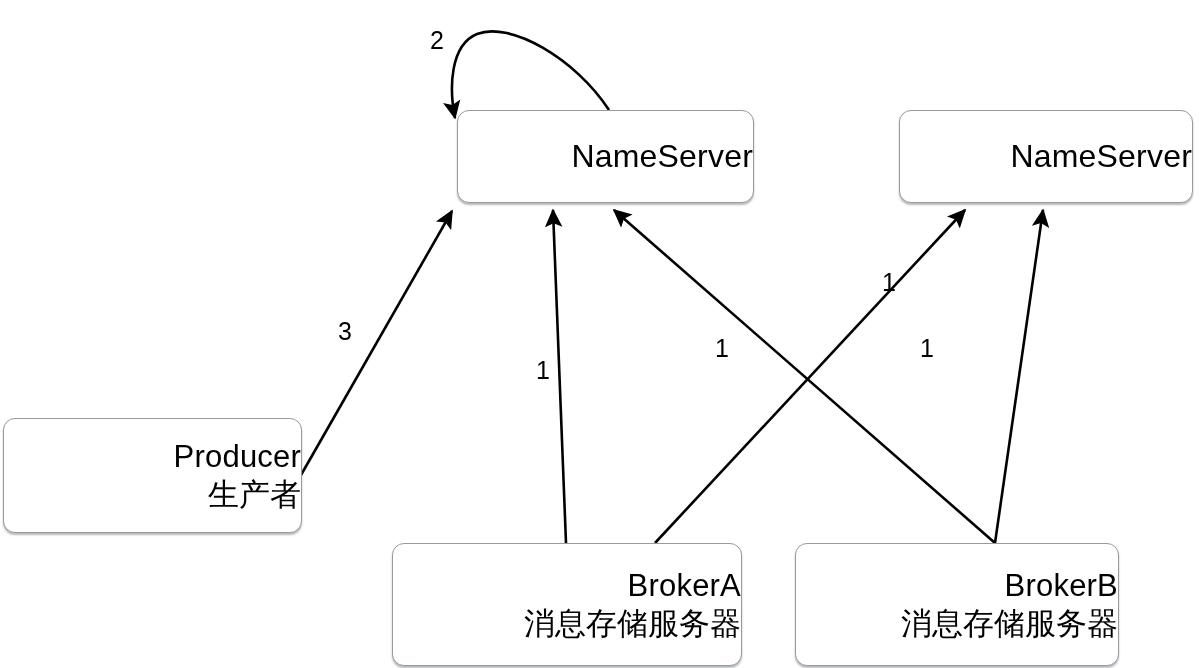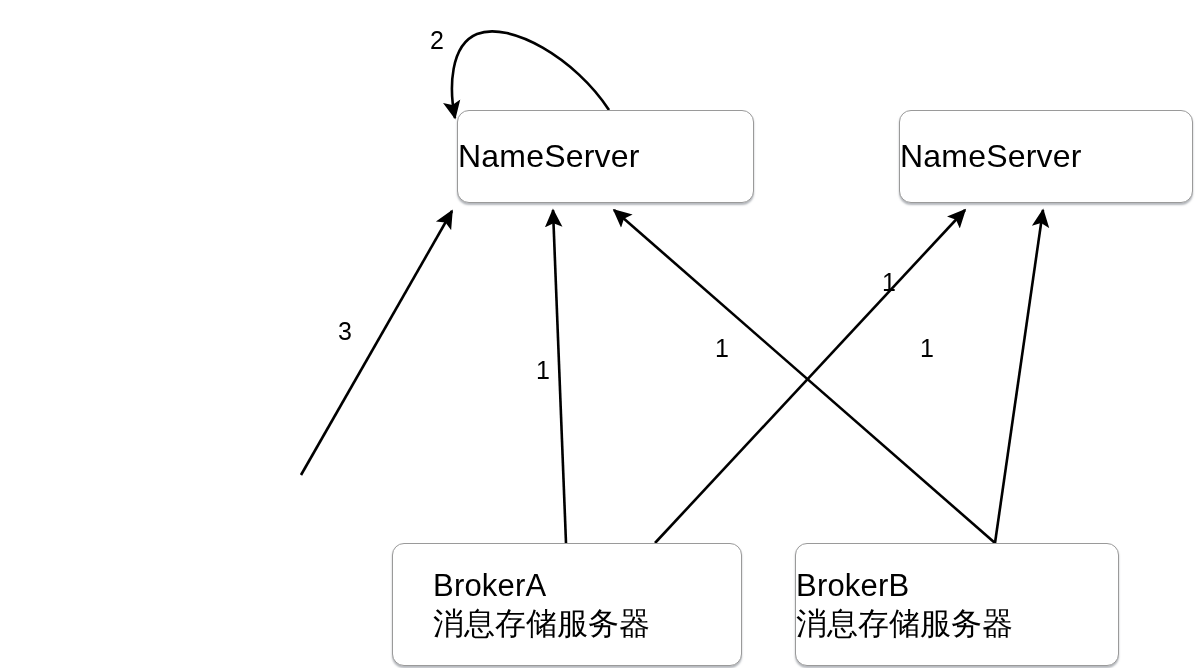--- a/index.html
+++ b/index.html
@@ -31,7 +31,7 @@
     box-shadow: 0 2px 2px rgba(120,125,135,0.55);
     display: flex;
     flex-direction: column;
-    align-items: flex-start;
+    align-items: flex-end;
     justify-content: center;
     color: #000000;
     line-height: 1.15;

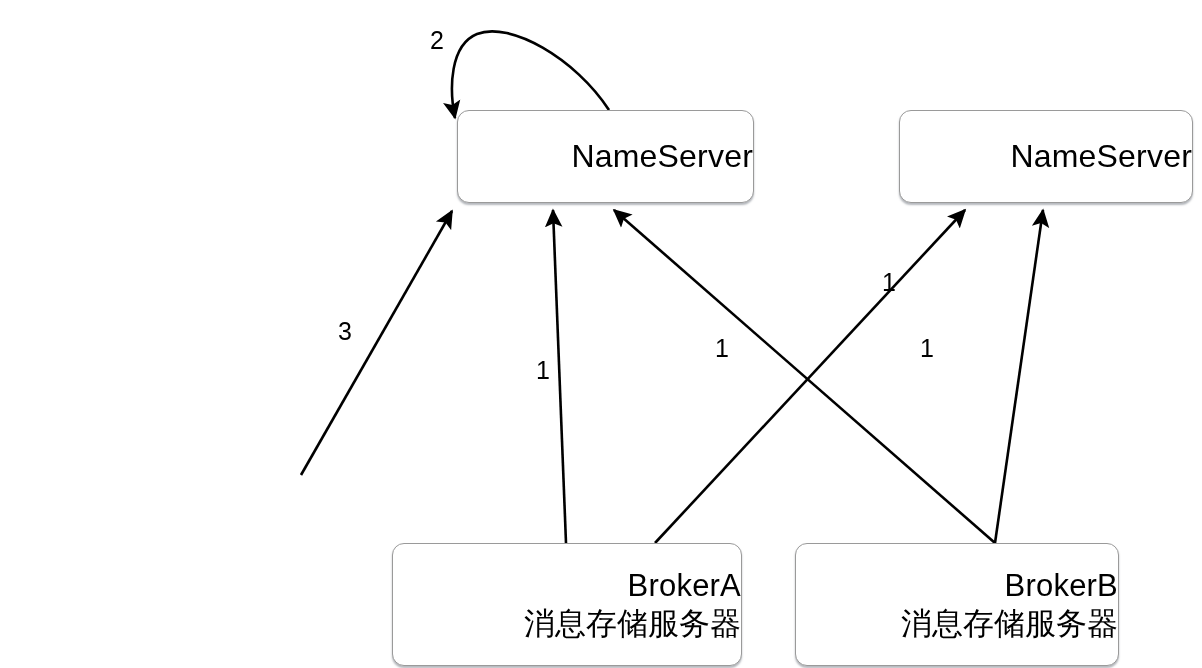--- a/index.html
+++ b/index.html
@@ -91,6 +91,10 @@
     <div class="line1">NameServer</div>
   </div>
 
+  <div class="node" style="left:3px; top:418px; width:299px; height:115px;">
+    <div class="line1">Producer</div>
+    <div class="line2">生产者</div>
+  </div>
 
   <div class="node" style="left:392px; top:543px; width:350px; height:123px;padding-left:40px;">
     <div class="line1">BrokerA</div>

